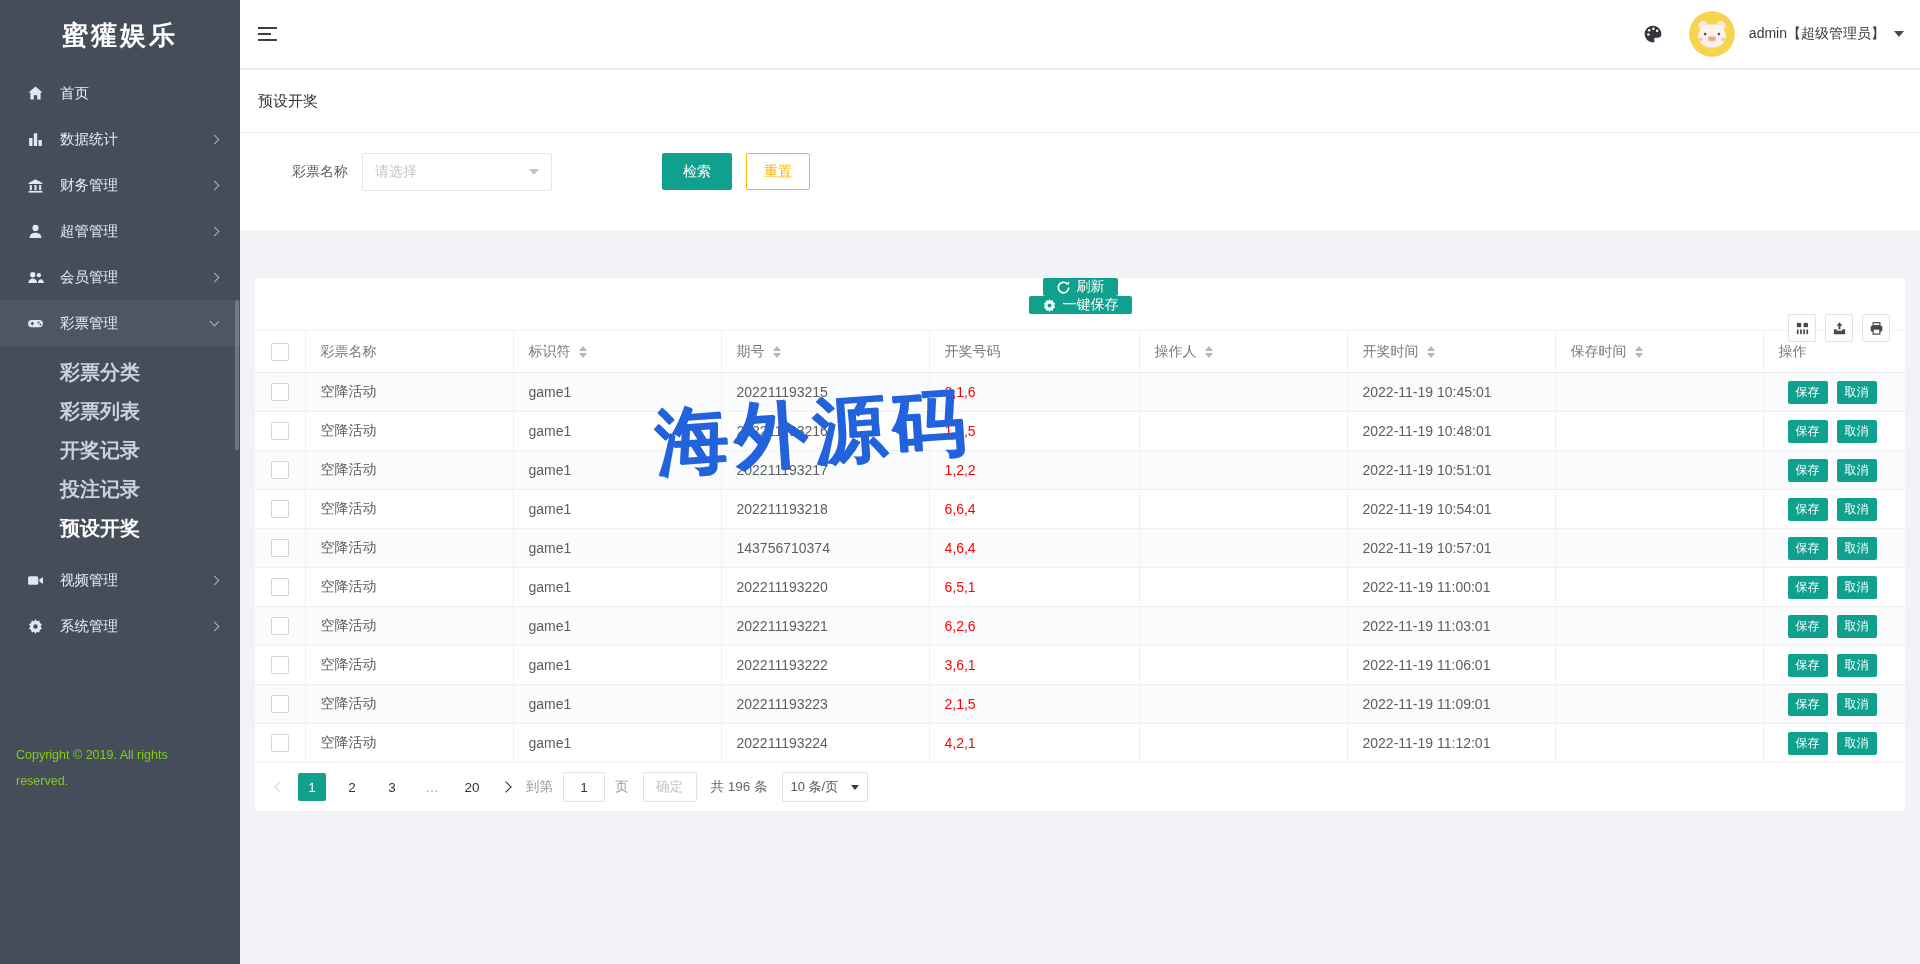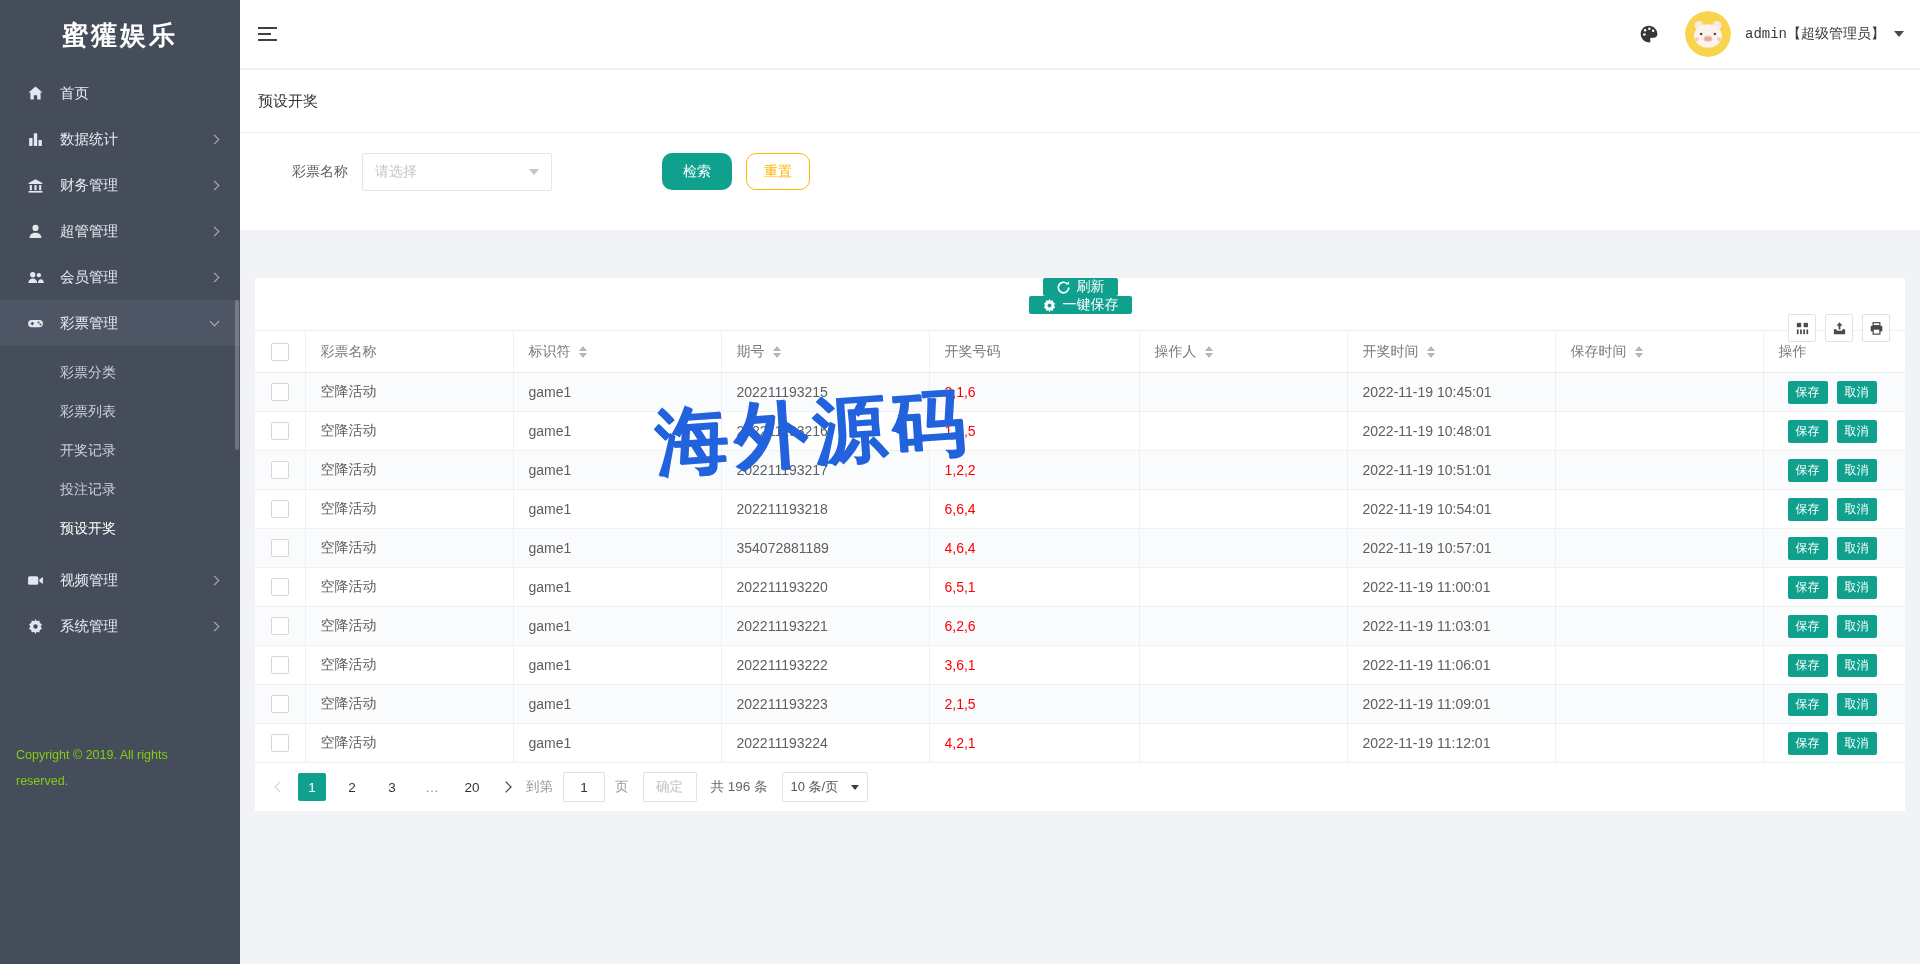--- a/index.html
+++ b/index.html
@@ -31,7 +31,7 @@
   .burger span { display:block; height:2px; background:#3c3f45; margin-bottom:4px; width:19px; }
   .burger span:nth-child(2) { width:13px; }
   .burger span:last-child { margin-bottom:0; }
-  .tb-right { margin-left:auto; display:flex; align-items:center;font-family:Liberation Mono, monospace; }
+  .tb-right { margin-left:auto; display:flex; align-items:center; }
   .theme-icon { width:20px; height:20px; margin-right:26px; cursor:pointer; display:inline-flex; }
   .avatar { width:46px; height:46px; border-radius:50%; overflow:hidden; cursor:pointer; display:inline-flex; }
   .user-name { margin-left:14px; font-size:14px; color:#3a3a3a; cursor:pointer; }

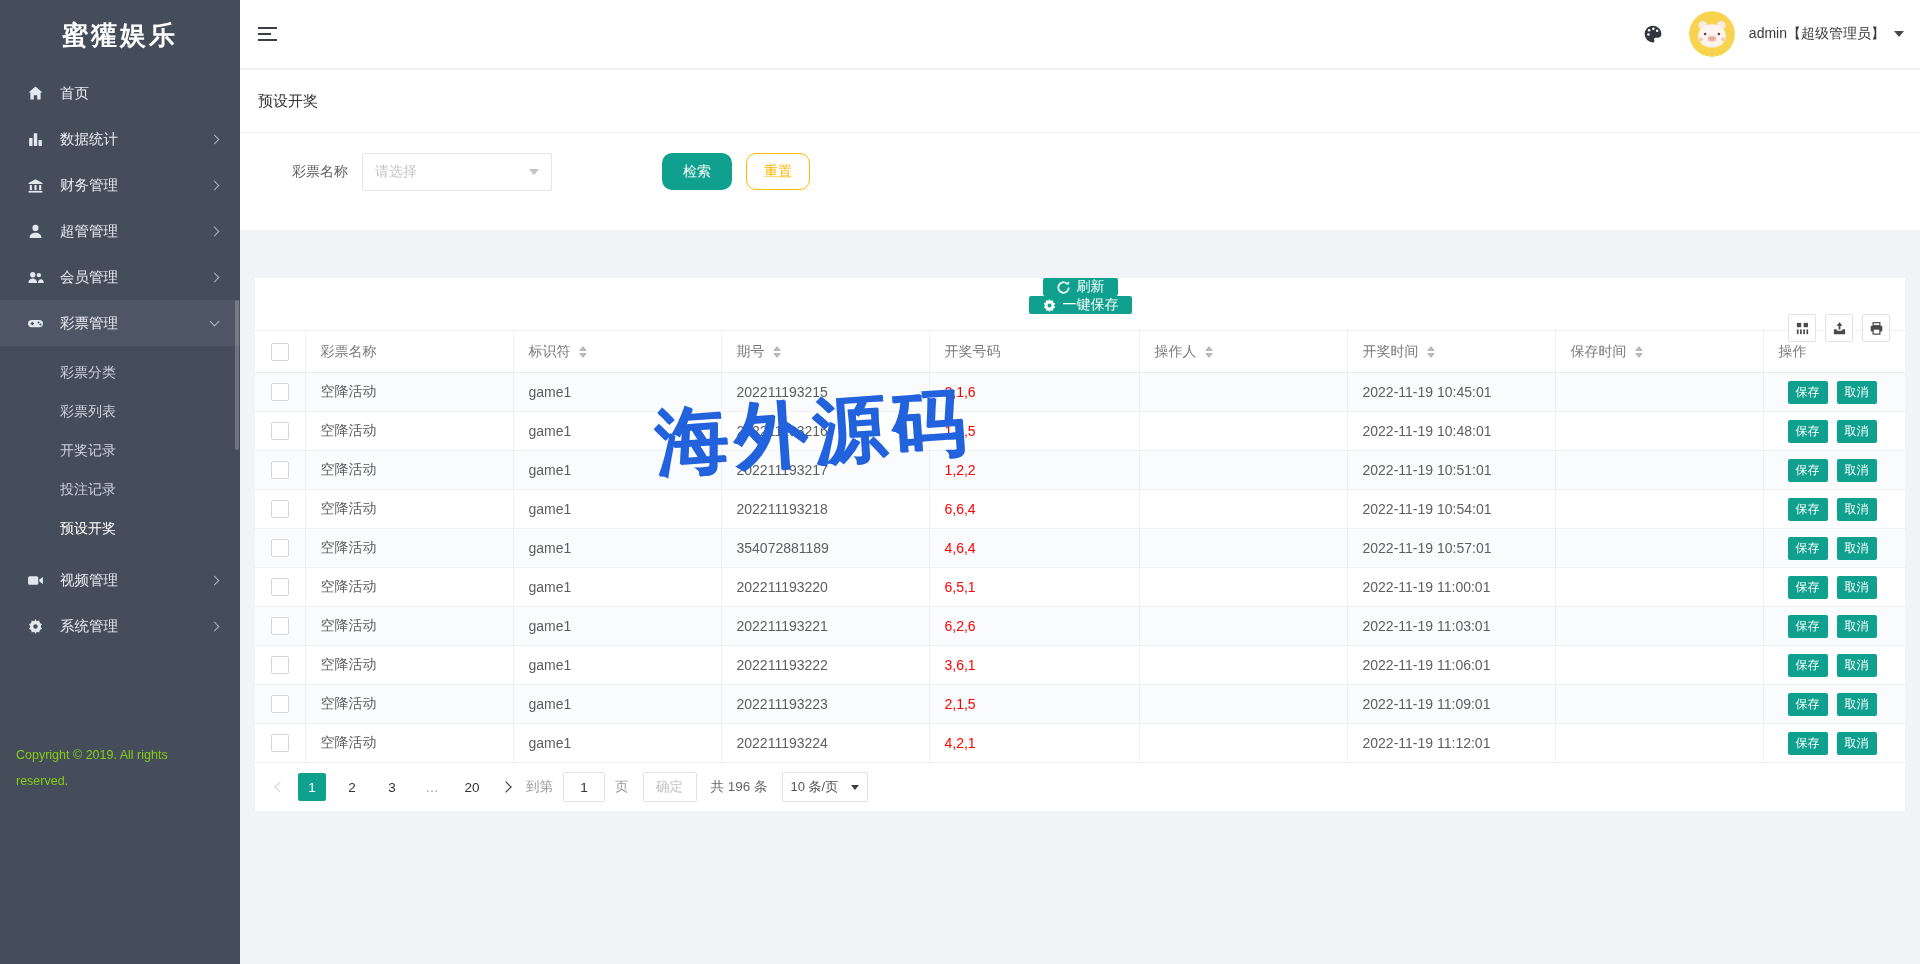--- a/index.html
+++ b/index.html
@@ -43,7 +43,7 @@
   .filter-label { font-size:14px; color:#5f5f5f; }
   .select-box { width:190px; height:38px; border:1px solid #e6e6e6; border-radius:2px; background:#fff; display:flex; align-items:center; justify-content:space-between; padding:0 12px; color:#c6c6c6; font-size:14px; margin-left:14px; cursor:pointer;text-align:center; }
   .sel-caret { width:0; height:0; border-left:5px solid transparent; border-right:5px solid transparent; border-top:6px solid #c4c4c4; }
-  .btn { cursor:pointer; border:none; border-radius:10px; font-family:inherit; }
+  .btn { cursor:pointer; border:none; border-radius:2px; font-family:inherit; }
   .btn-search { margin-left:110px; width:70px; height:37px; background:#0fa18e; color:#fff; font-size:14px; }
   .btn-reset { margin-left:14px; width:64px; height:37px; background:#fff; border:1px solid #ffb800; color:#ffb800; font-size:14px; }
 

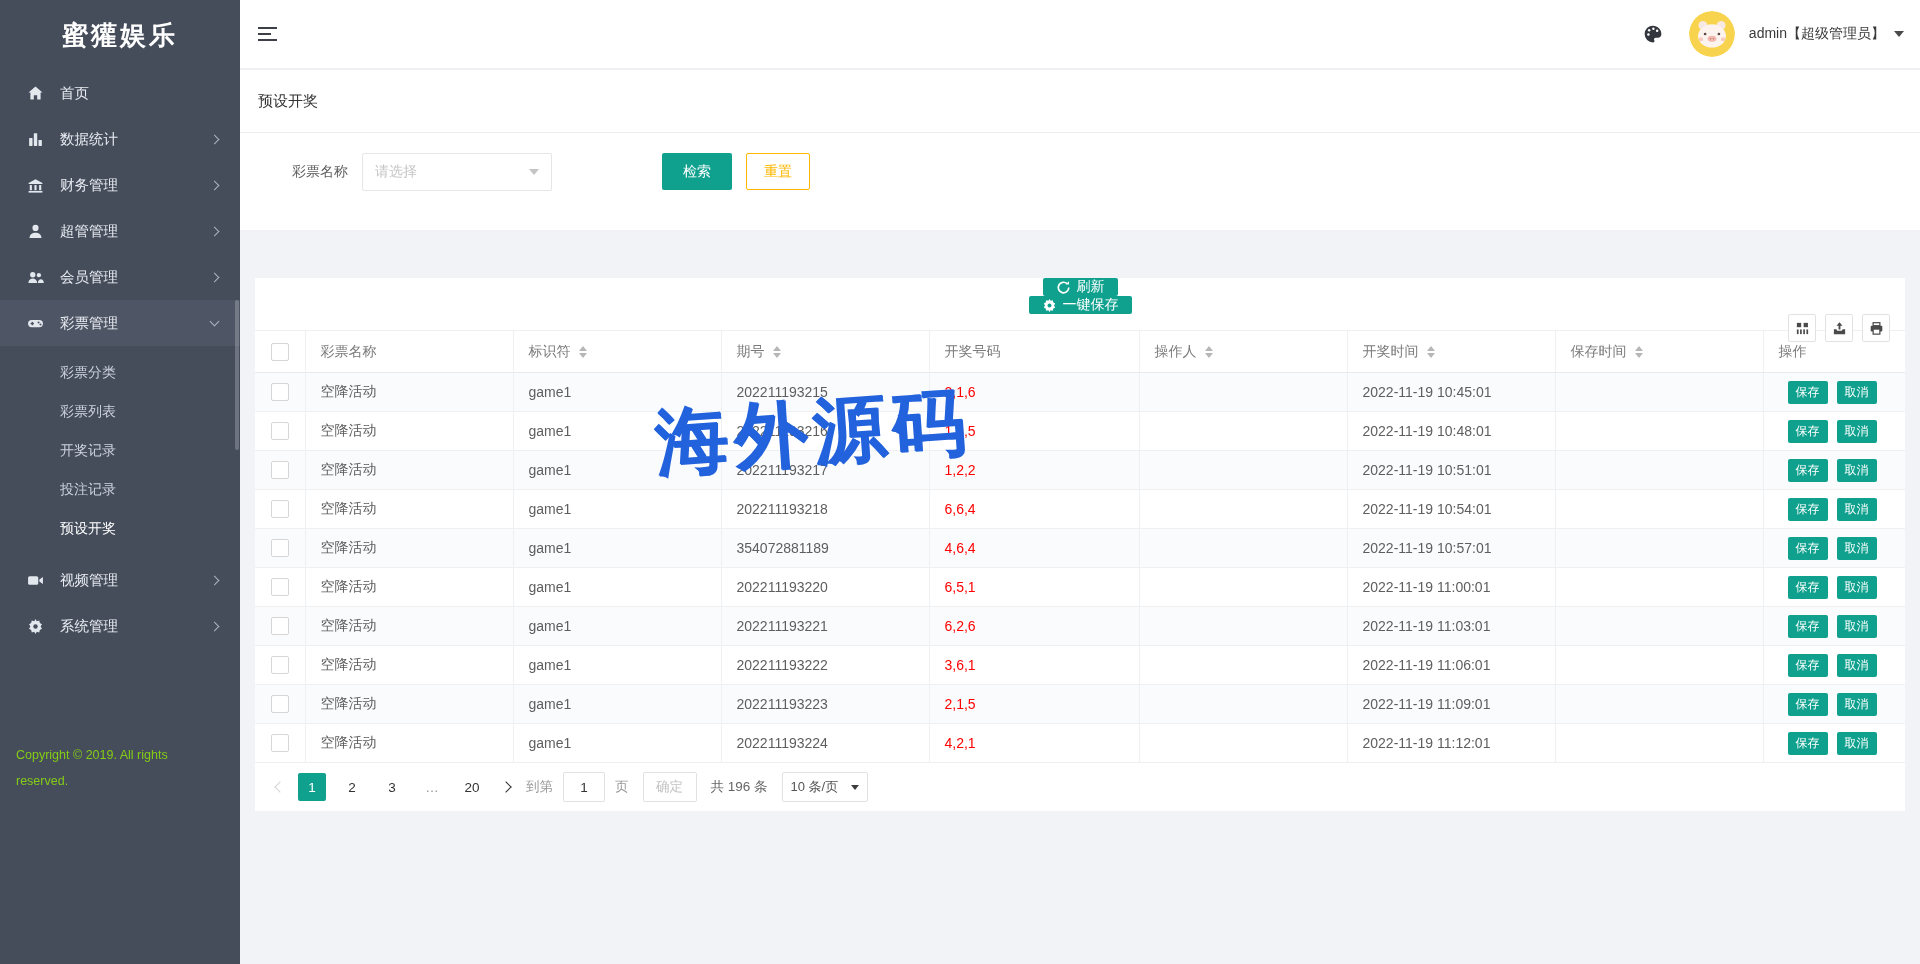--- a/index.html
+++ b/index.html
@@ -19,7 +19,7 @@
   .chev.right { transform:rotate(45deg); }
   .chev.down { transform:rotate(135deg); margin-top:-4px; }
   .submenu { padding:7px 0 9px; }
-  .submenu-item { height:39px; line-height:39px; padding-left:60px; color:#ccd2dc; font-size:14px; cursor:pointer; }
+  .submenu-item { height:39px; line-height:39px; padding-left:60px; color:#ccd2dc; font-size:20px; cursor:pointer;font-weight:bold; }
   .submenu-item.sub-active { color:#ffffff; }
   .copyright { position:absolute; left:16px; top:742px; width:195px; color:#84cc16; font-size:12.5px; line-height:26px; }
   .sb-scroll { position:absolute; right:1px; top:300px; width:4px; height:150px; border-radius:2px; background:rgba(255,255,255,.22); }

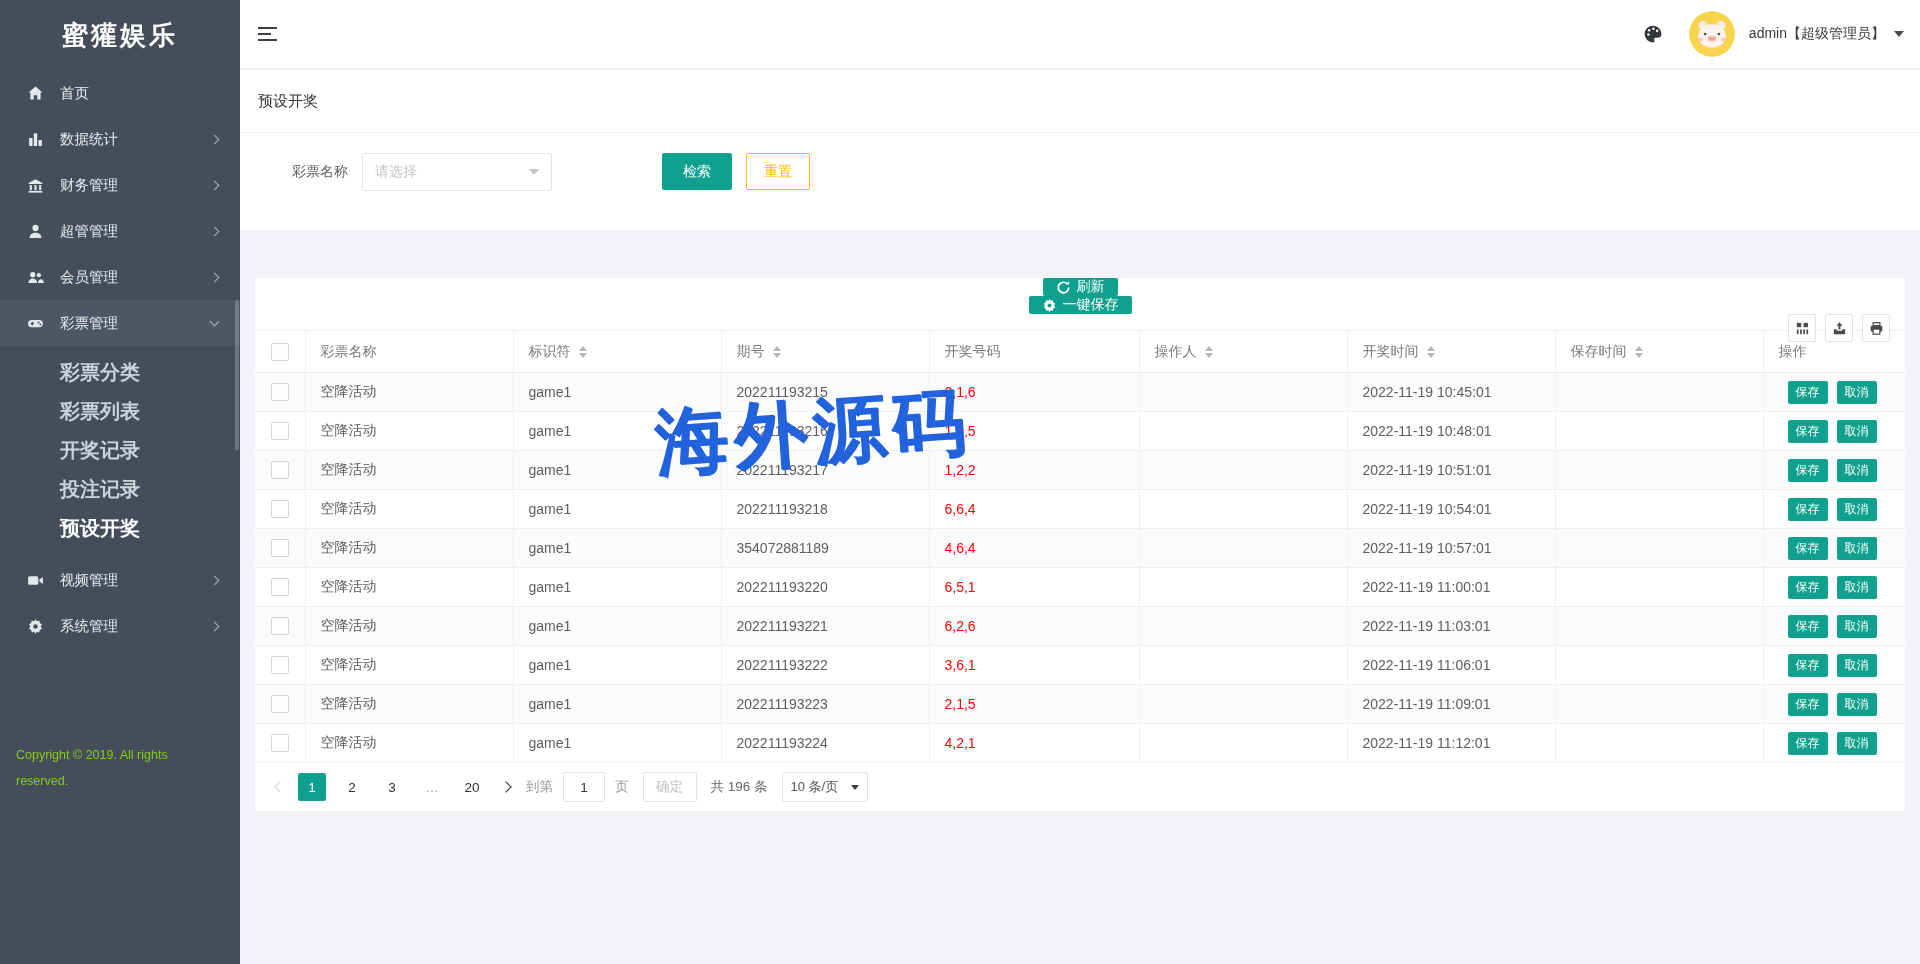--- a/index.html
+++ b/index.html
@@ -414,7 +414,7 @@
               </td>
               <td>空降活动</td>
               <td>game1</td>
-              <td>354072881189</td>
+              <td>143756710374</td>
               <td class="num-red">4,6,4</td>
               <td></td>
               <td>2022-11-19 10:57:01</td>

